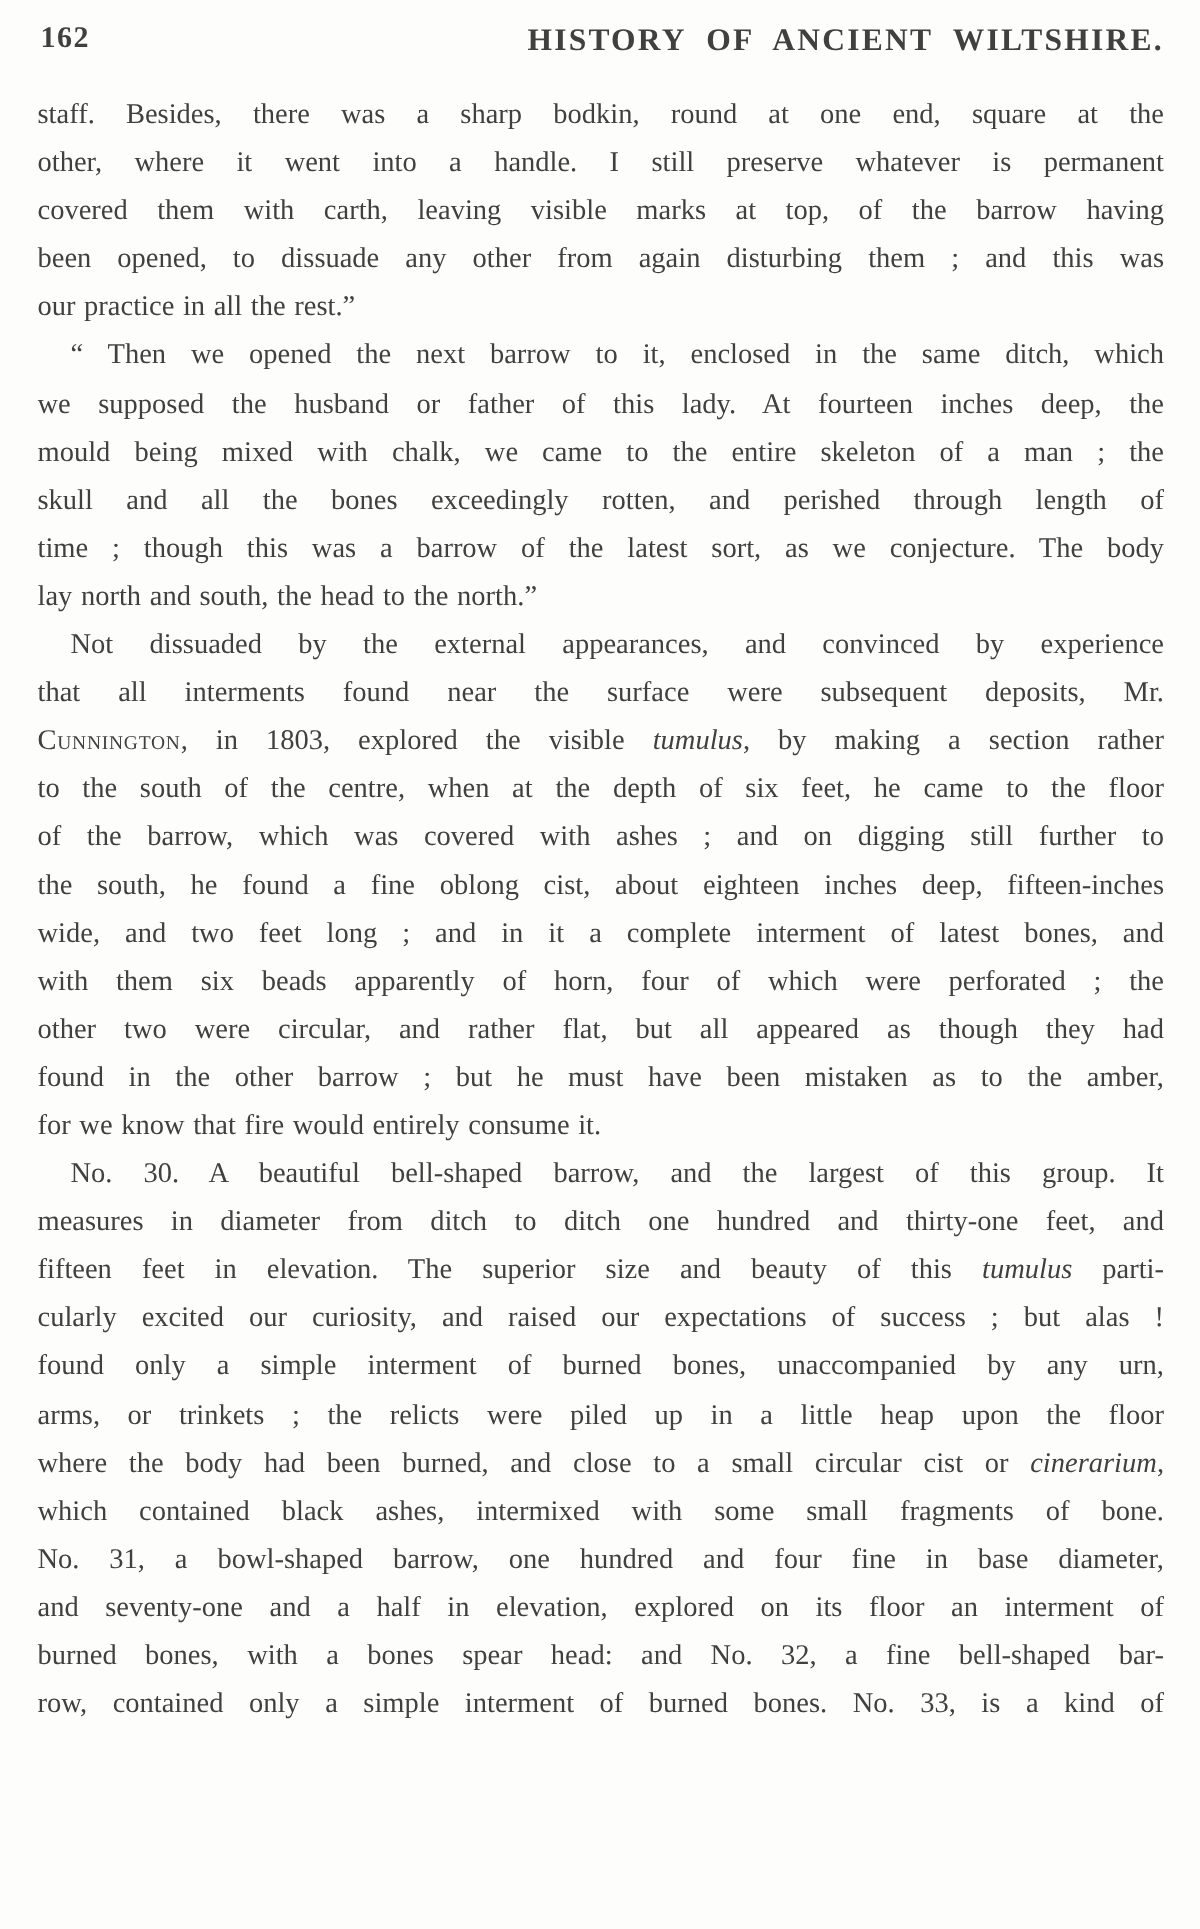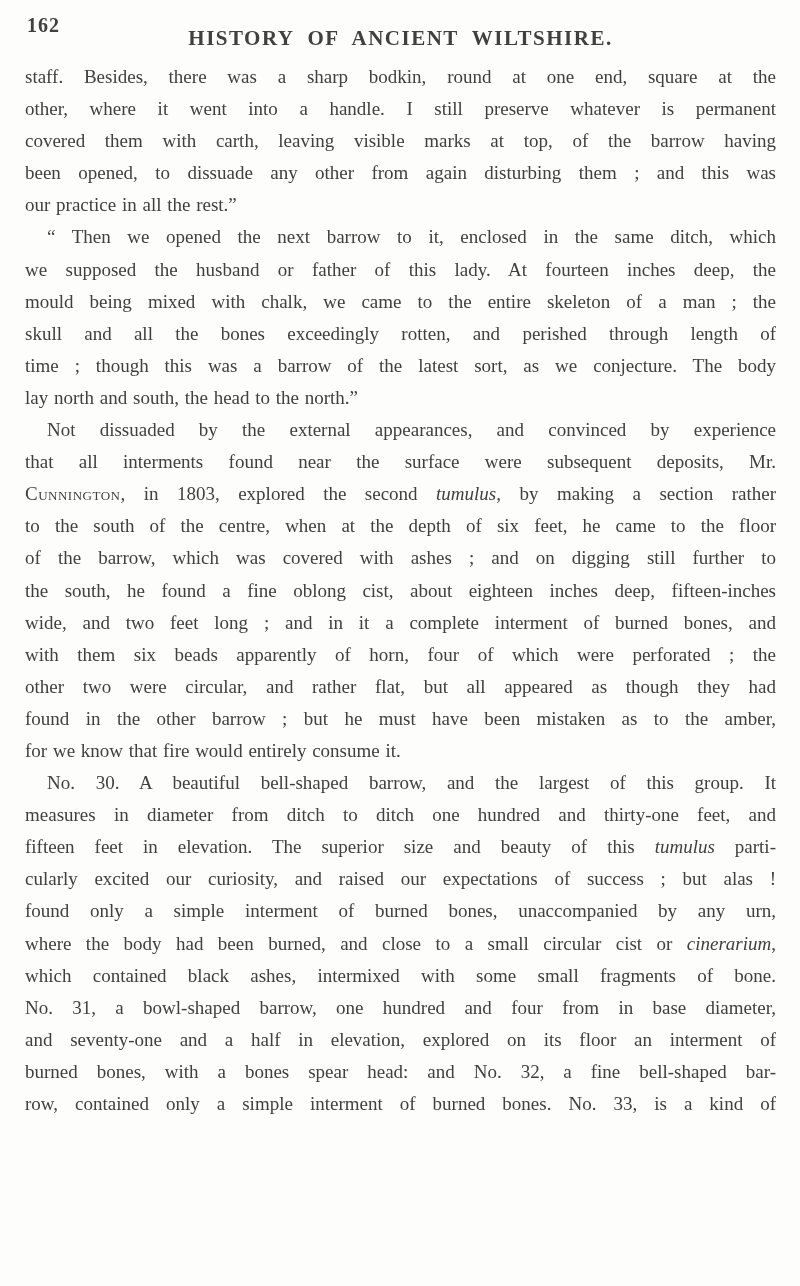--- a/index.html
+++ b/index.html
@@ -20,8 +20,8 @@
     font-size: 20px; letter-spacing: 1px; font-weight: 600;
   }
   .running-title {
-    position: absolute; left: 0; right: 0; top: 14px;
-    text-align: center;
+    position: absolute; left: 0; right: 0; top: 2px;
+    text-align: right;
     font-size: 21px;
     letter-spacing: 1.5px;
     word-spacing: 7px;

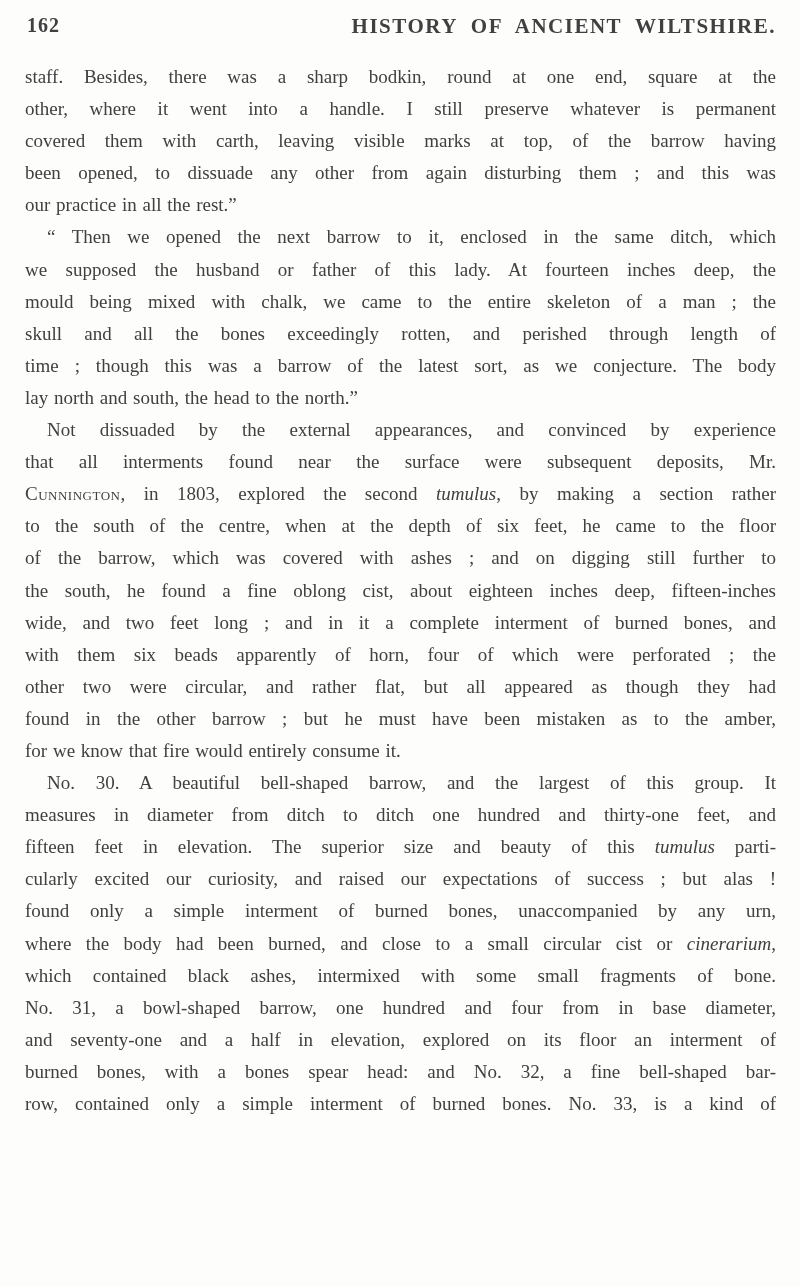--- a/index.html
+++ b/index.html
@@ -73,7 +73,7 @@
       <div class="paragraph">
         <div class="line indent"><span>Not dissuaded by the external appearances, and convinced by experience</span></div>
         <div class="line"><span>that all interments found near the surface were subsequent deposits, Mr.</span></div>
-        <div class="line"><span class="sc">Cunnington</span><span>, in 1803, explored the second </span><span class="it">tumulus</span><span>, by making a section rather</span></div>
+        <div class="line"><span class="sc">Cunnington</span><span>, in 1803, explored the visible </span><span class="it">tumulus</span><span>, by making a section rather</span></div>
         <div class="line"><span>to the south of the centre, when at the depth of six feet, he came to the floor</span></div>
         <div class="line"><span>of the barrow, which was covered with ashes ;  and on digging still further to</span></div>
         <div class="line"><span>the south, he found a fine oblong cist, about eighteen inches deep, fifteen-inches</span></div>

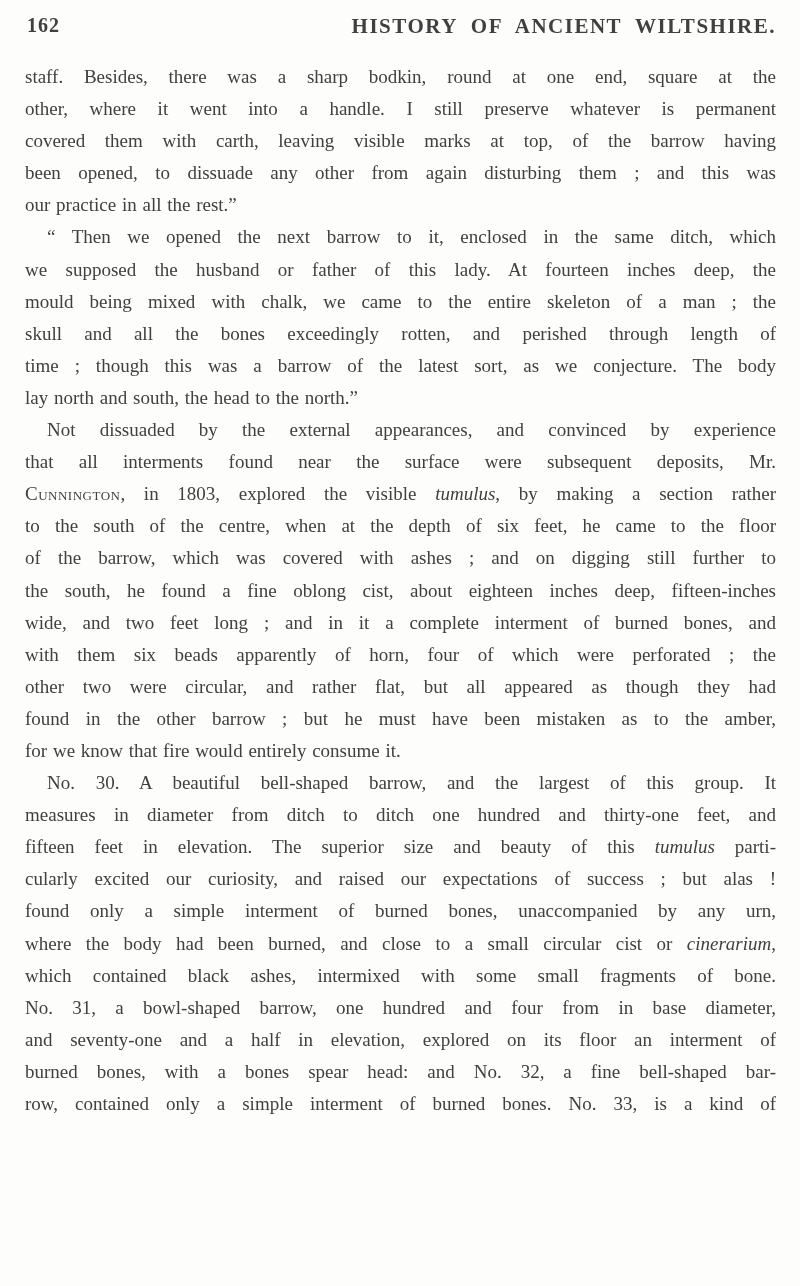--- a/index.html
+++ b/index.html
@@ -77,7 +77,7 @@
         <div class="line"><span>to the south of the centre, when at the depth of six feet, he came to the floor</span></div>
         <div class="line"><span>of the barrow, which was covered with ashes ;  and on digging still further to</span></div>
         <div class="line"><span>the south, he found a fine oblong cist, about eighteen inches deep, fifteen-inches</span></div>
-        <div class="line"><span>wide, and two feet long ;  and in it a complete interment of burned bones, and</span></div>
+        <div class="line"><span>wide, and two feet long ;  and in it a complete interment of latest bones, and</span></div>
         <div class="line"><span>with them six beads apparently of horn, four of which were perforated ; the</span></div>
         <div class="line"><span>other two were circular, and rather flat, but all appeared as though they had</span></div>
         <div class="line"><span>found in the other barrow ; but he must have been mistaken as to the amber,</span></div>

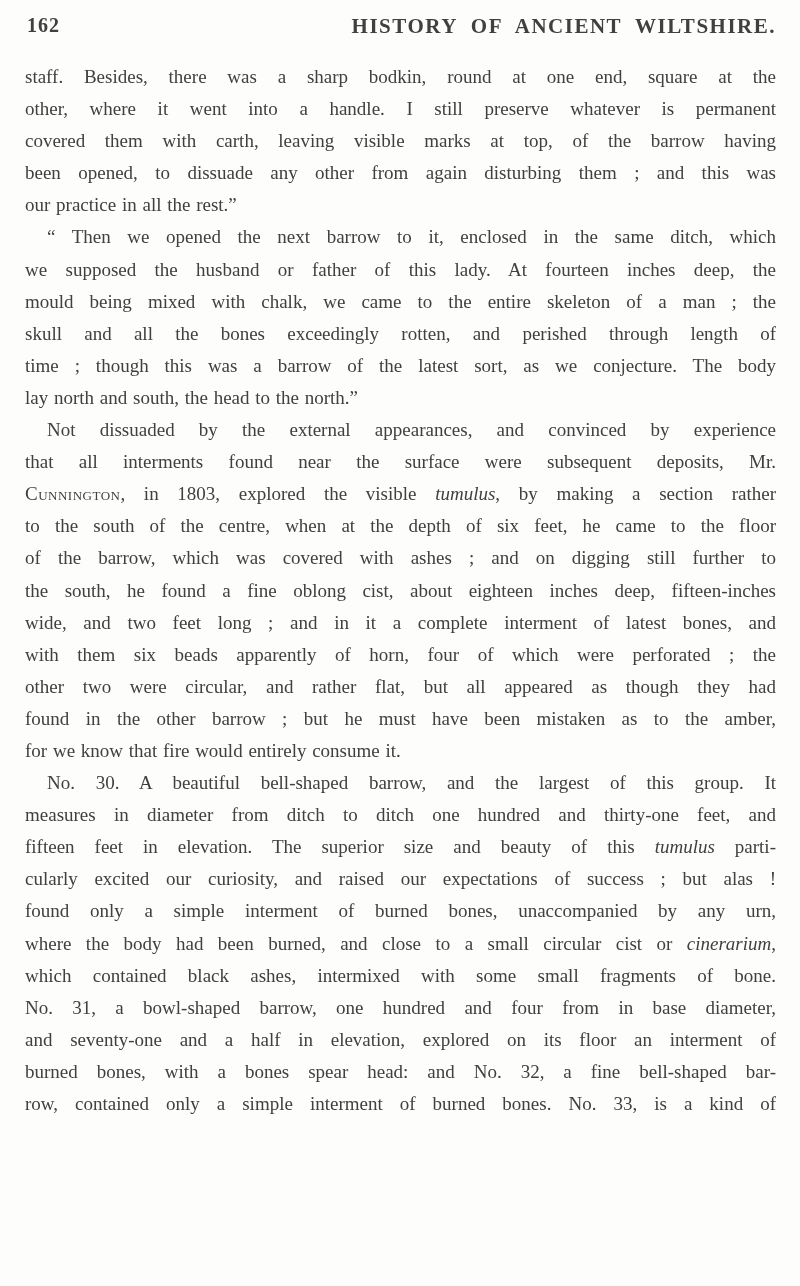--- a/index.html
+++ b/index.html
@@ -89,6 +89,7 @@
         <div class="line"><span>fifteen feet in elevation.  The superior size and beauty of this </span><span class="it">tumulus</span><span> parti-</span></div>
         <div class="line"><span>cularly excited our curiosity, and raised our expectations of success ; but alas !</span></div>
         <div class="line"><span>found only a simple interment of burned bones, unaccompanied by any urn,</span></div>
+        <div class="line"><span>arms, or trinkets ; the relicts were piled up in a little heap upon the floor</span></div>
         <div class="line"><span>where the body had been burned, and close to a small circular cist or </span><span class="it">cinerarium</span><span>,</span></div>
         <div class="line"><span>which contained black ashes, intermixed with some small fragments of bone.</span></div>
         <div class="line"><span>No. 31, a bowl-shaped barrow, one hundred and four from in base diameter,</span></div>

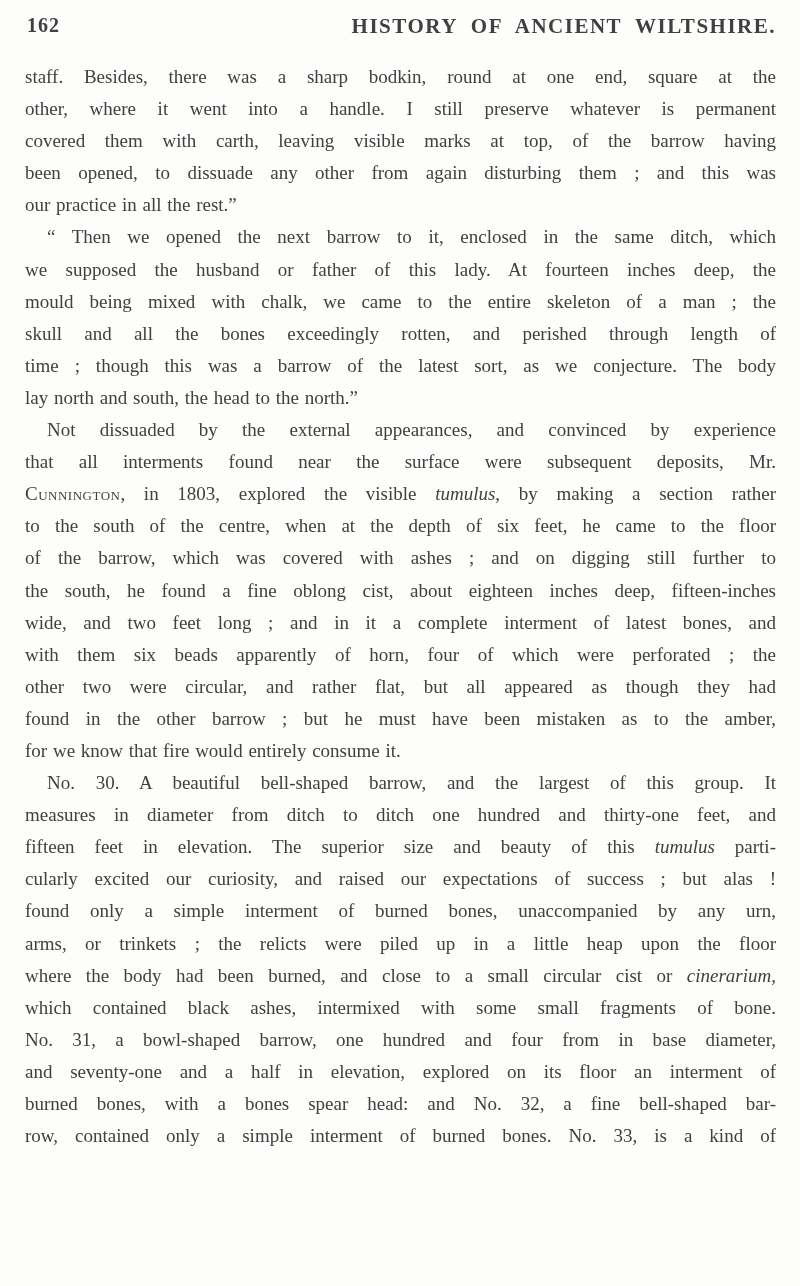--- a/index.html
+++ b/index.html
@@ -92,7 +92,7 @@
         <div class="line"><span>arms, or trinkets ; the relicts were piled up in a little heap upon the floor</span></div>
         <div class="line"><span>where the body had been burned, and close to a small circular cist or </span><span class="it">cinerarium</span><span>,</span></div>
         <div class="line"><span>which contained black ashes, intermixed with some small fragments of bone.</span></div>
-        <div class="line"><span>No. 31, a bowl-shaped barrow, one hundred and four from in base diameter,</span></div>
+        <div class="line"><span>No. 31, a bowl-shaped barrow, one hundred and four fine in base diameter,</span></div>
         <div class="line"><span>and seventy-one and a half in elevation, explored on its floor an interment of</span></div>
         <div class="line"><span>burned bones, with a bones spear head: and No. 32, a fine bell-shaped bar-</span></div>
         <div class="line"><span>row, contained only a simple interment of burned bones.  No. 33, is a kind of</span></div>

